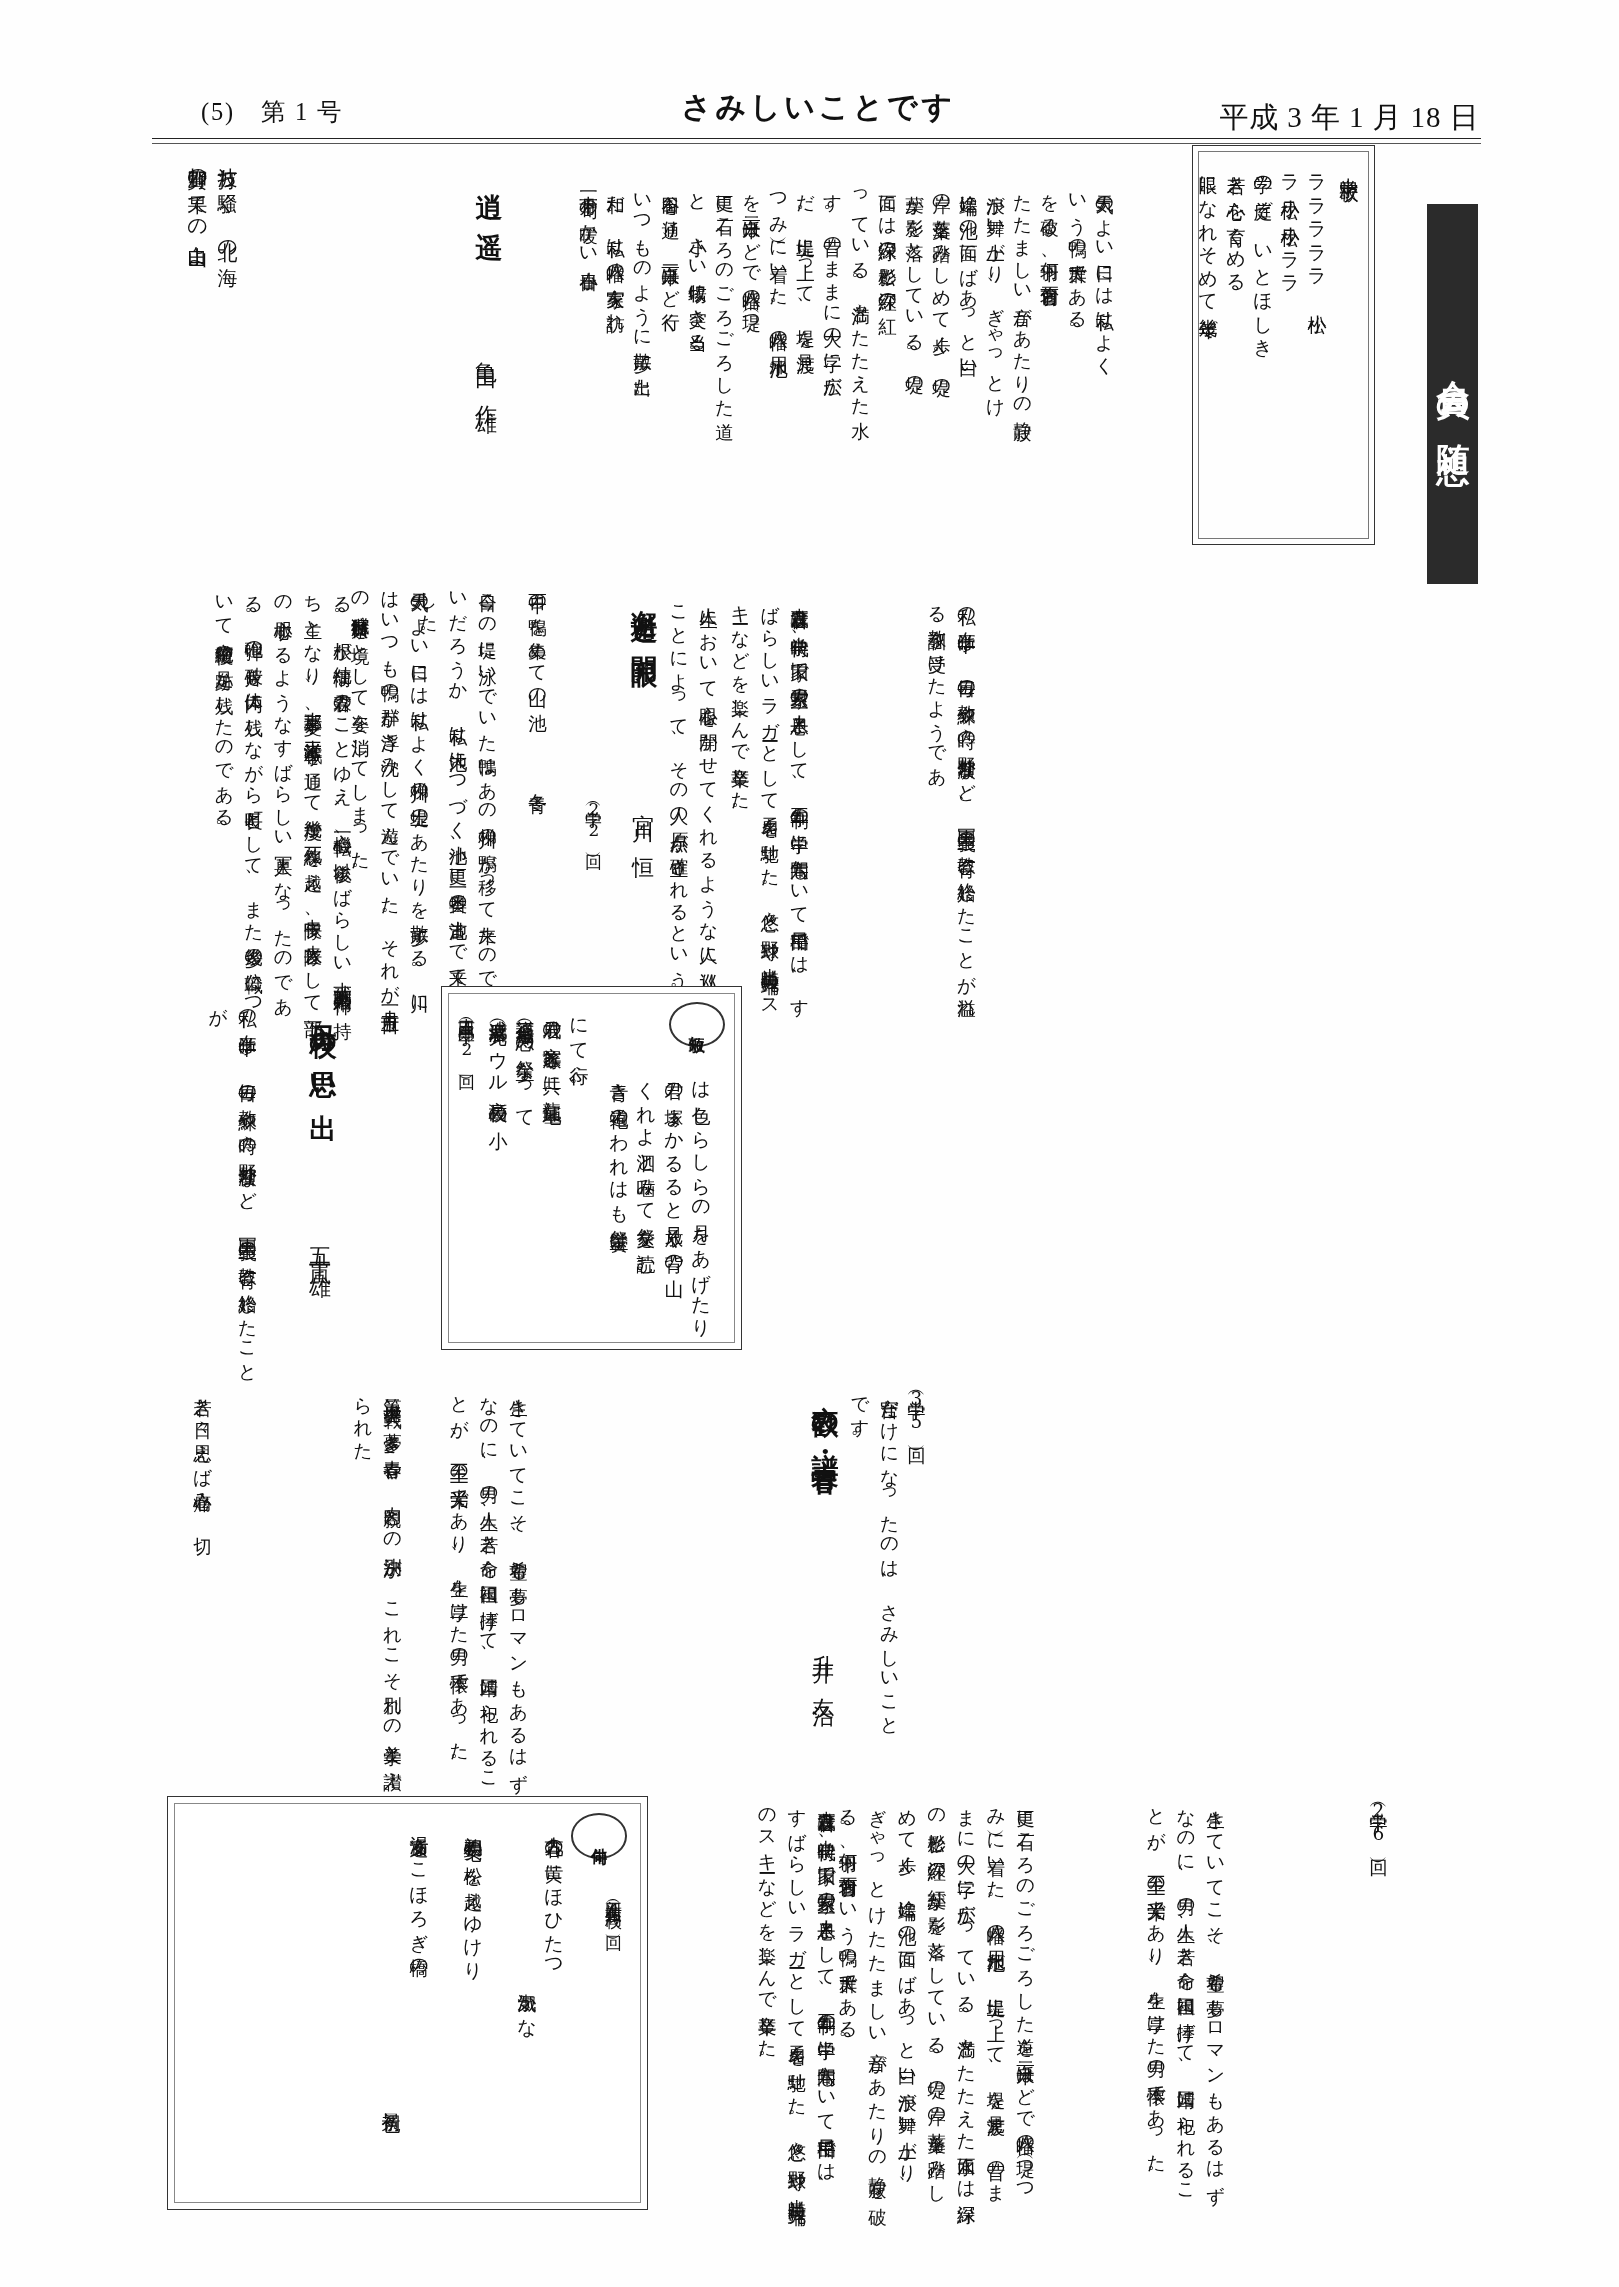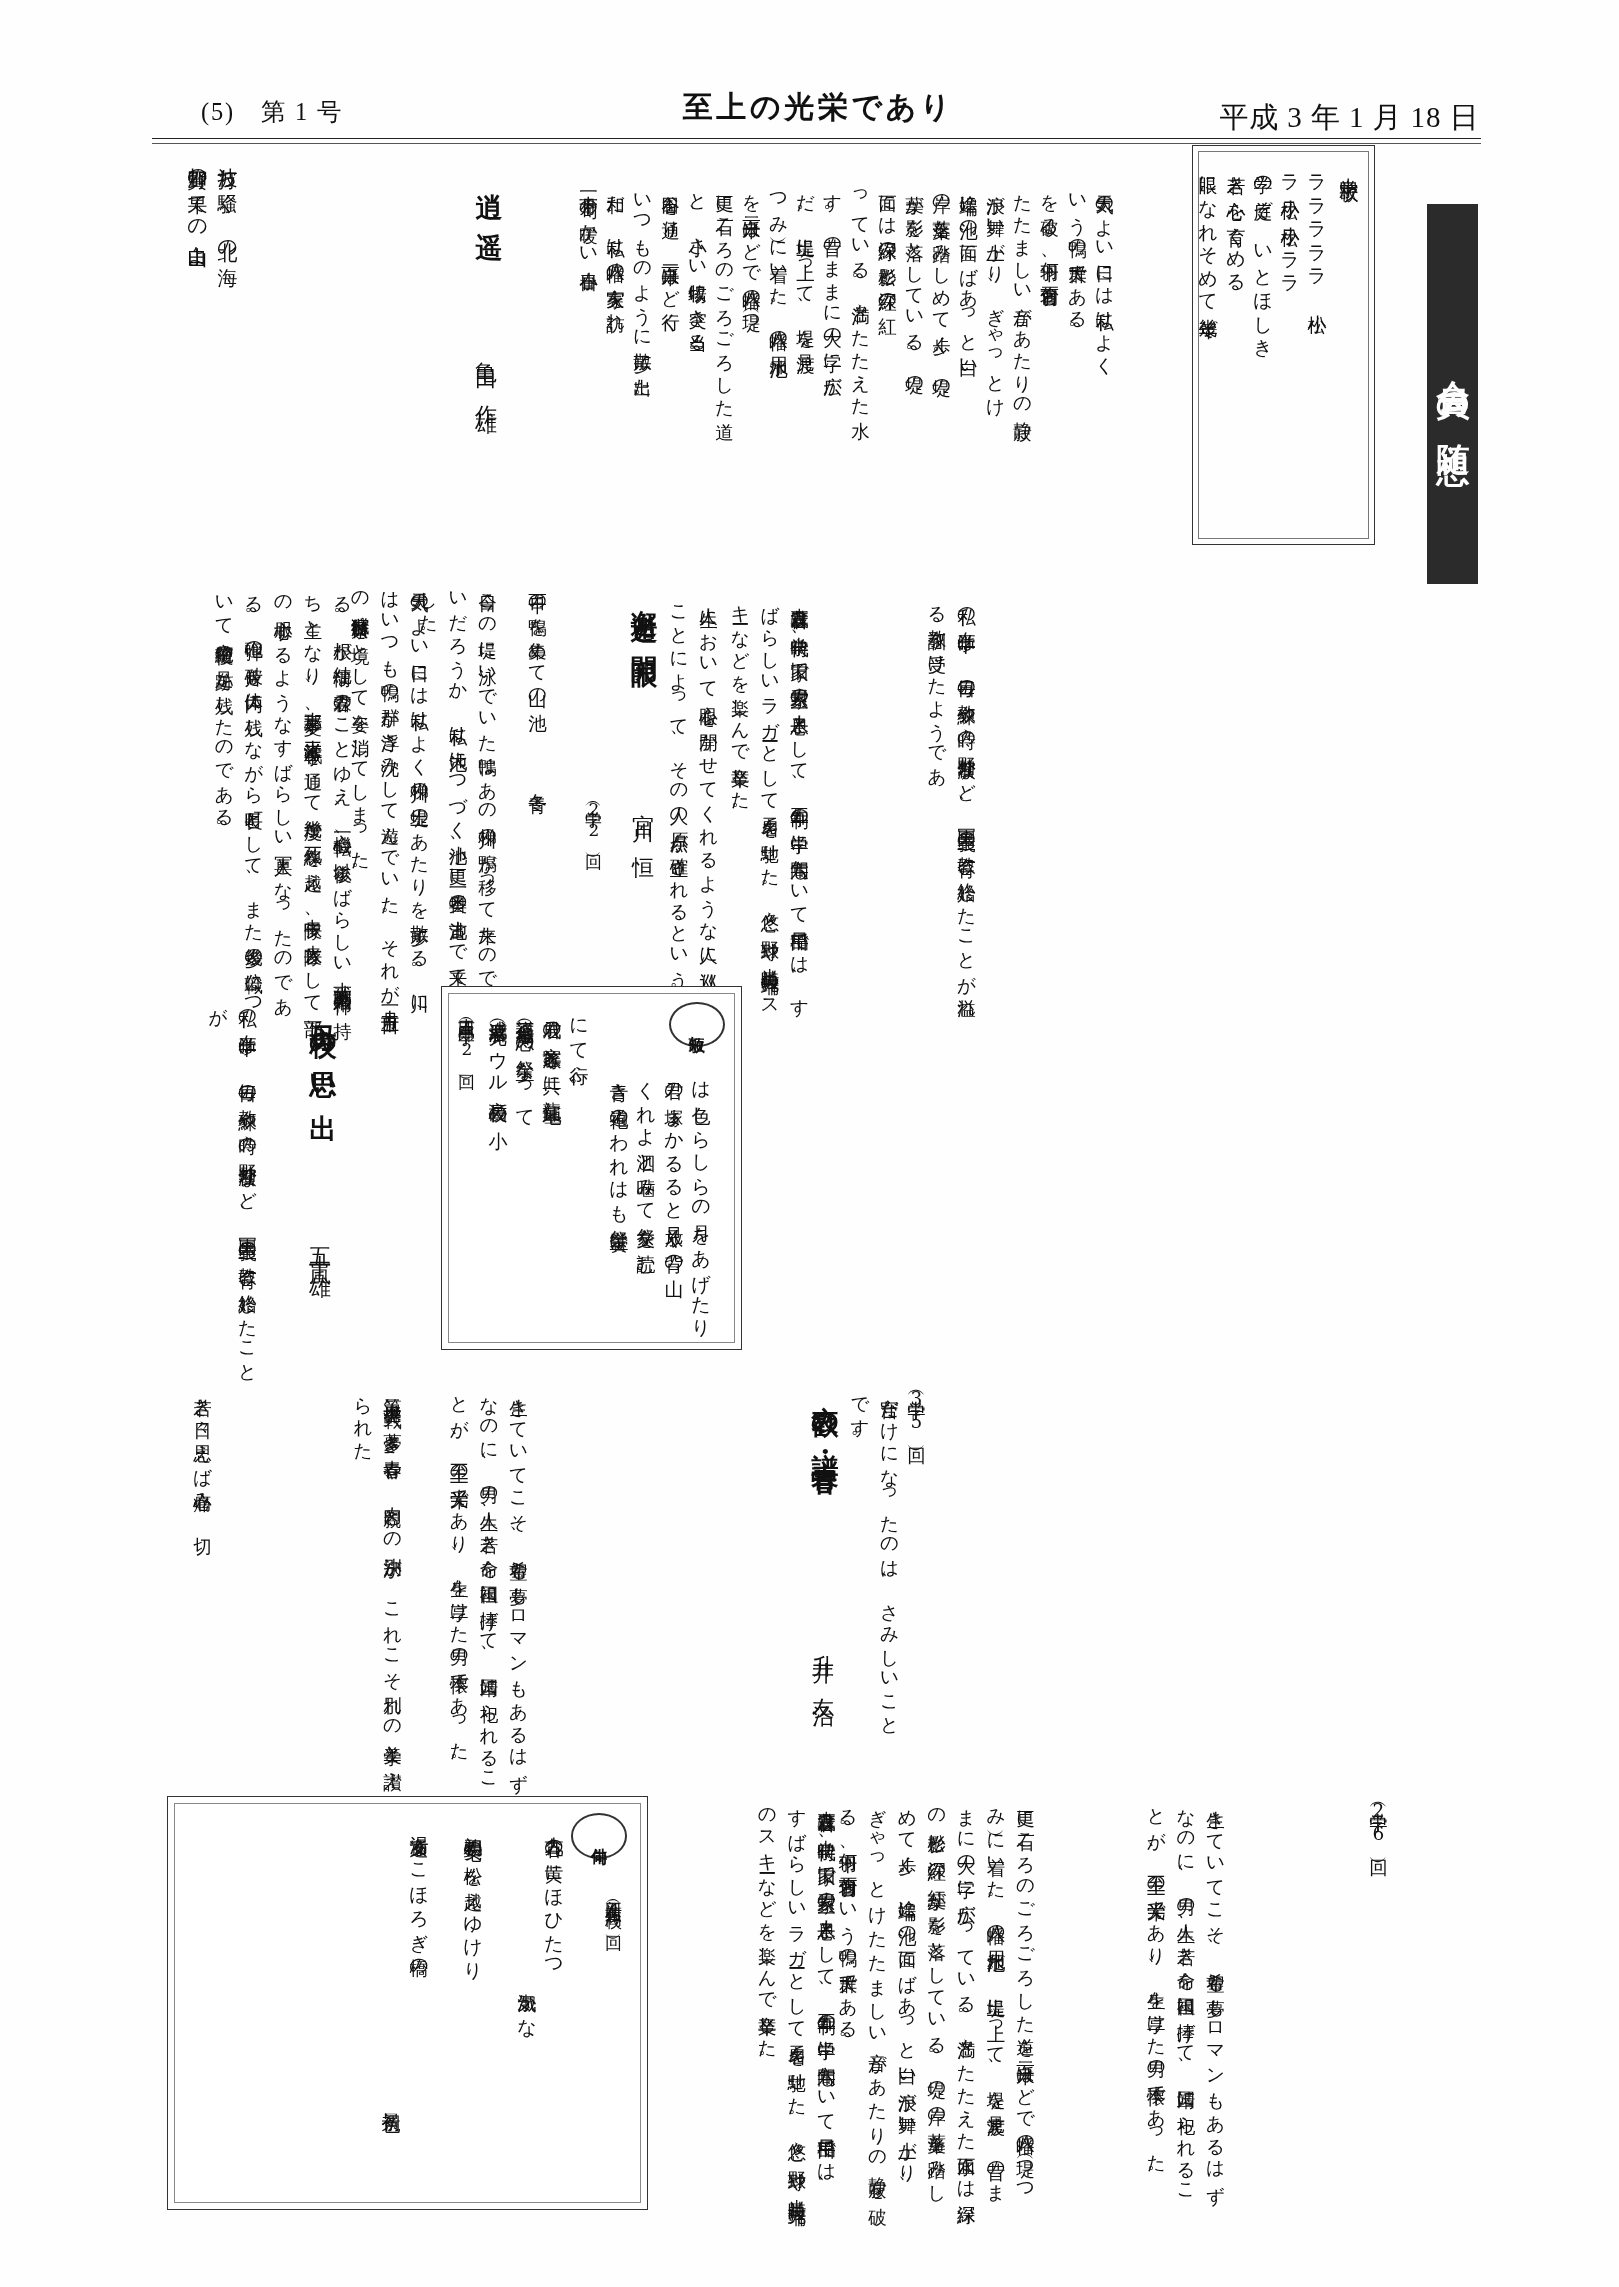--- a/index.html
+++ b/index.html
@@ -199,7 +199,7 @@
 
   <div class="masthead">
     <div class="issue">(5)　第 1 号</div>
-    <div class="paper-title">至上の光栄であり</div>
+    <div class="paper-title">さみしいことです</div>
     <div class="date">平成 3 年 1 月 18 日</div>
   </div>
   <div class="rule"></div>

